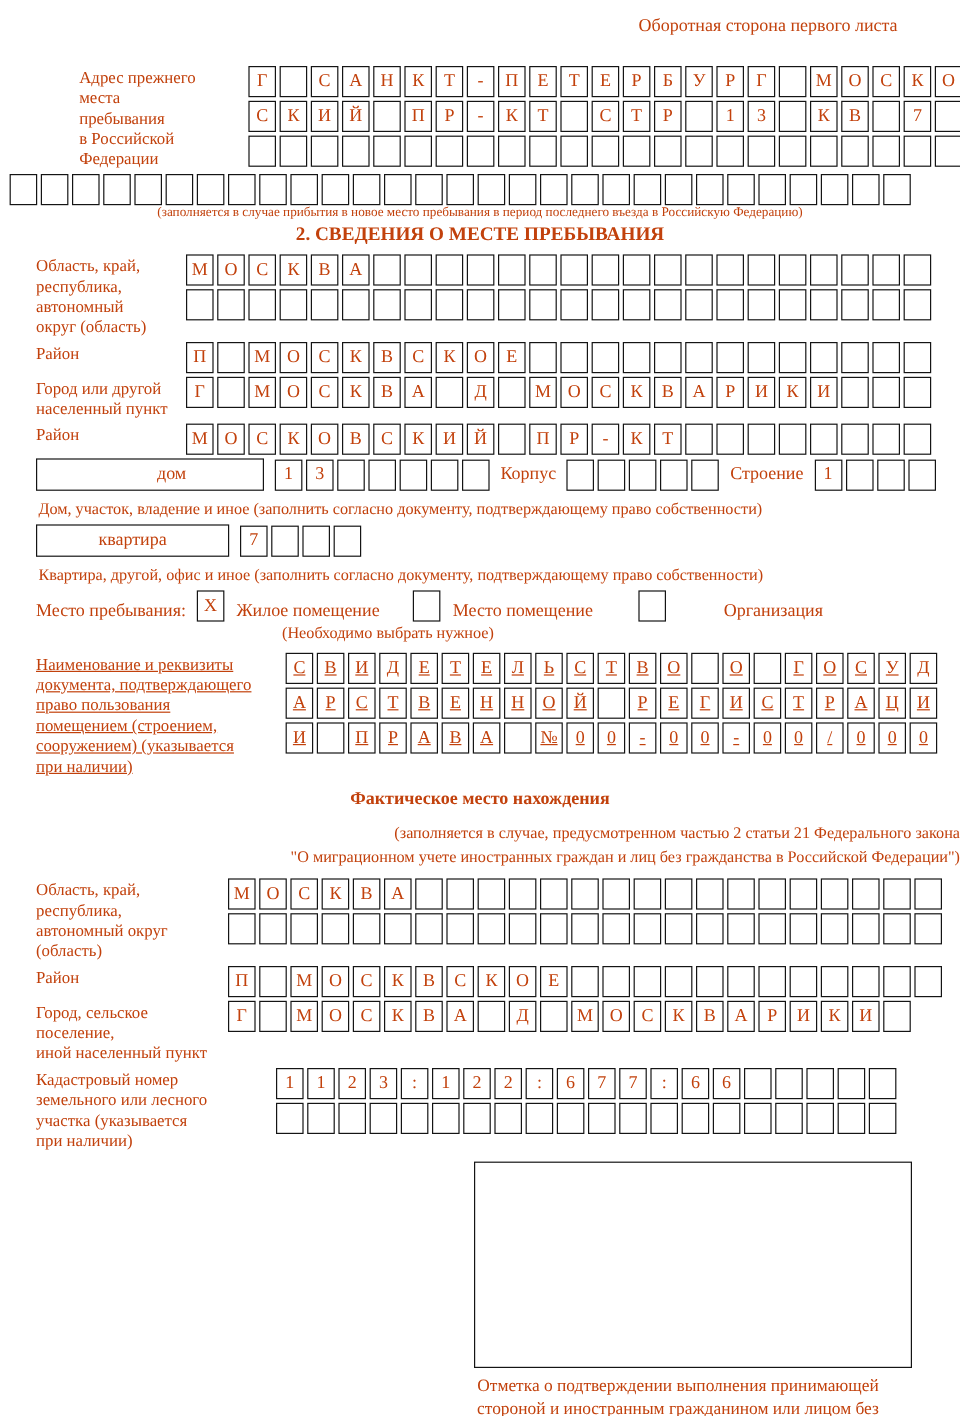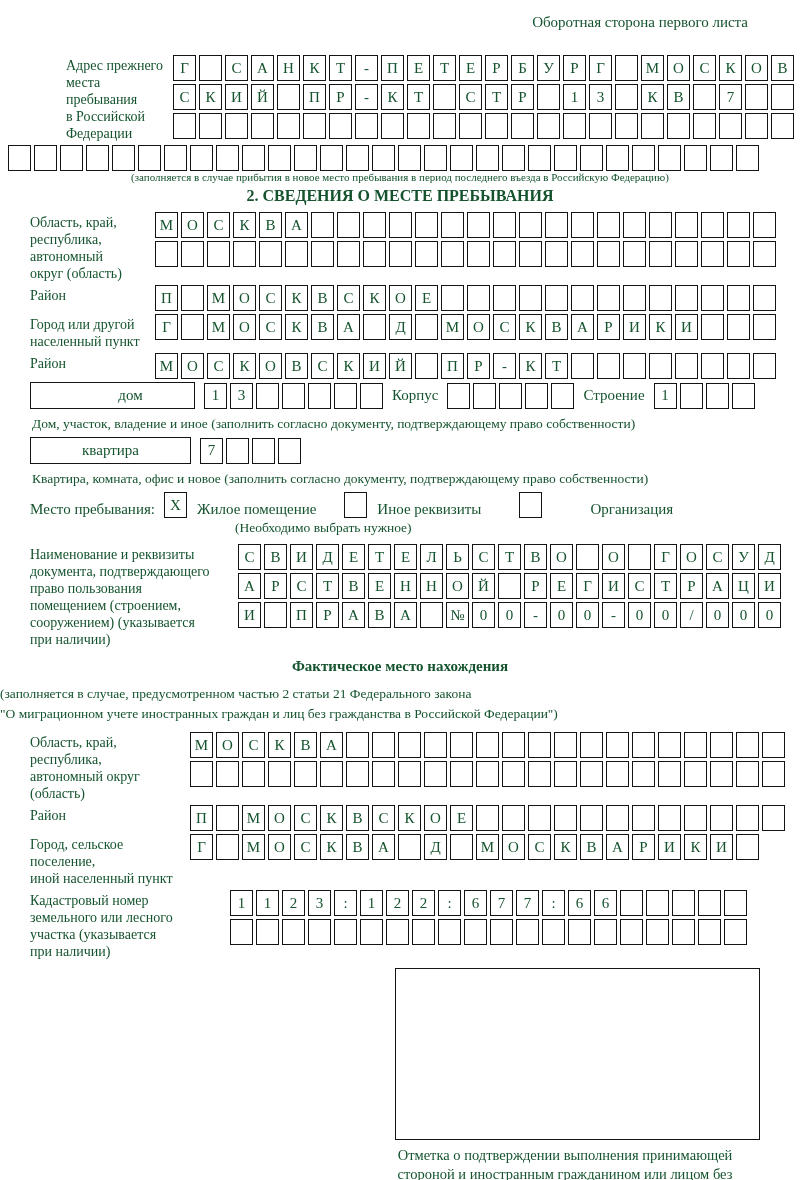--- a/index.html
+++ b/index.html
@@ -9,7 +9,7 @@
     width:800px; height:1180px;
     margin:0 auto;
     background:#fff;
-    color:#14532d;
+    color:#c2410c;
     font-family:"Liberation Serif","DejaVu Serif",serif;
     padding-top:14px;
     overflow:hidden;

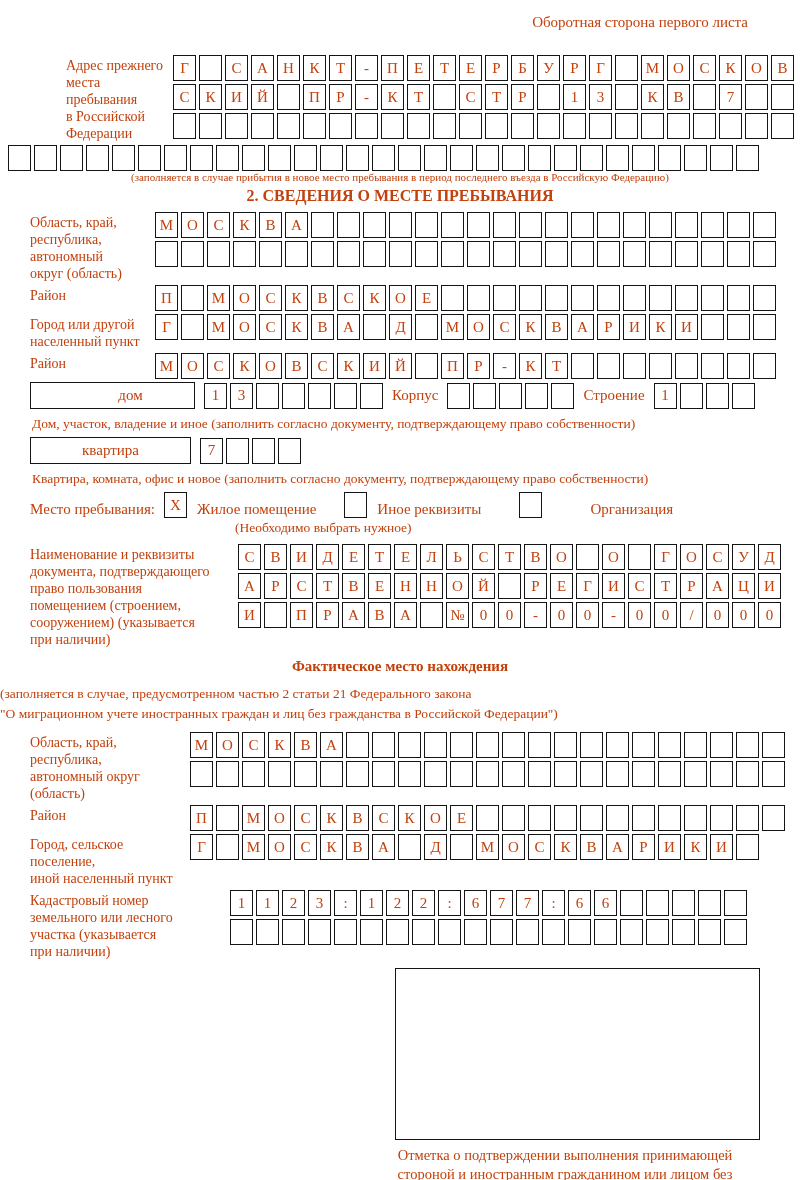--- a/index.html
+++ b/index.html
@@ -31,7 +31,7 @@
   .sec-title { font-size:16px; font-weight:bold; text-align:center; margin:4px 0 7px 0; }
 
   
-  .prev-block { display:flex; margin-left:66px; }
+  .prev-block { display:flex; margin-left:66px;gap:34px; }
   .prev-block .flabel { width:107px; }
   .fullrow { margin-left:8px; margin-top:3px; }
 

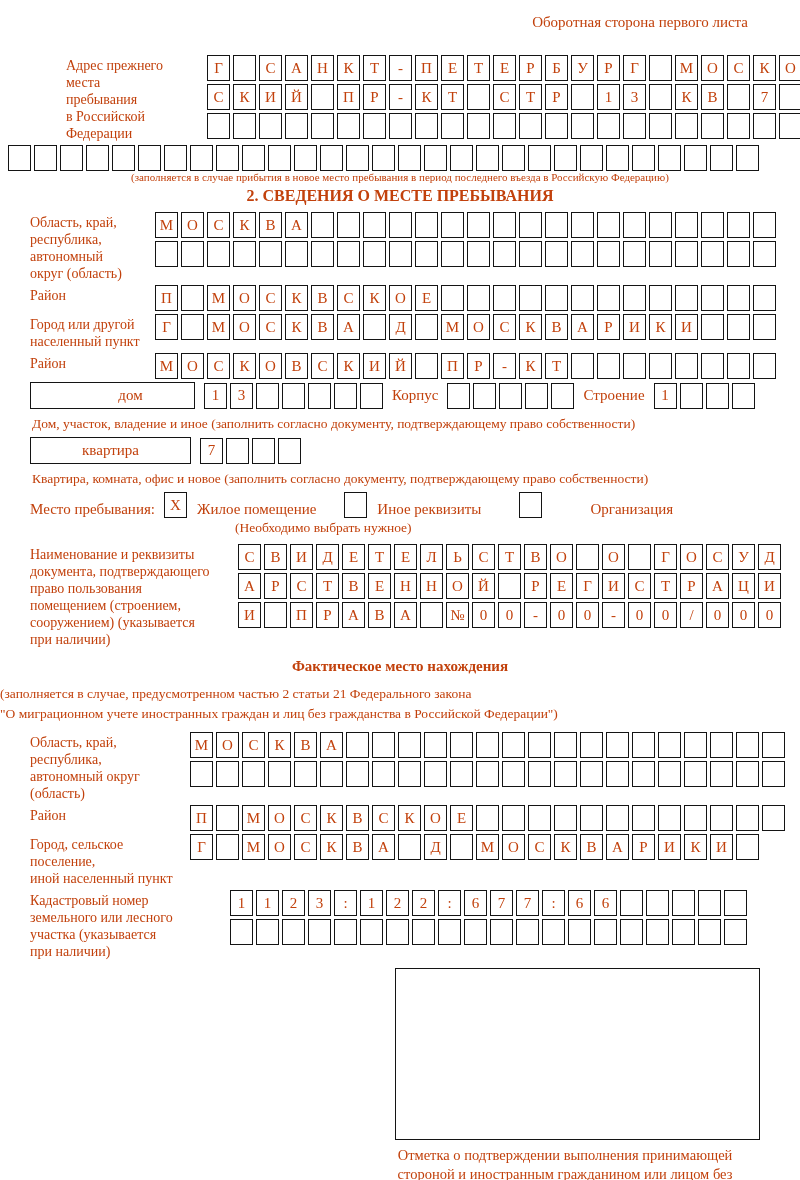--- a/index.html
+++ b/index.html
@@ -46,7 +46,7 @@
     display:flex; align-items:center; justify-content:center;
     font-size:15px; background:#fff;
   }
-  .dom-box { width:165px; margin-right:9px;padding-left:36px; }
+  .dom-box { width:190px; margin-right:9px;padding-left:36px; }
   .kv-box  { width:161px; margin-right:9px; }
   .mini-label { flex:none; padding:0 9px; font-size:15px; }
   .cap { font-size:13.5px; margin:7px 0 5px 32px; }

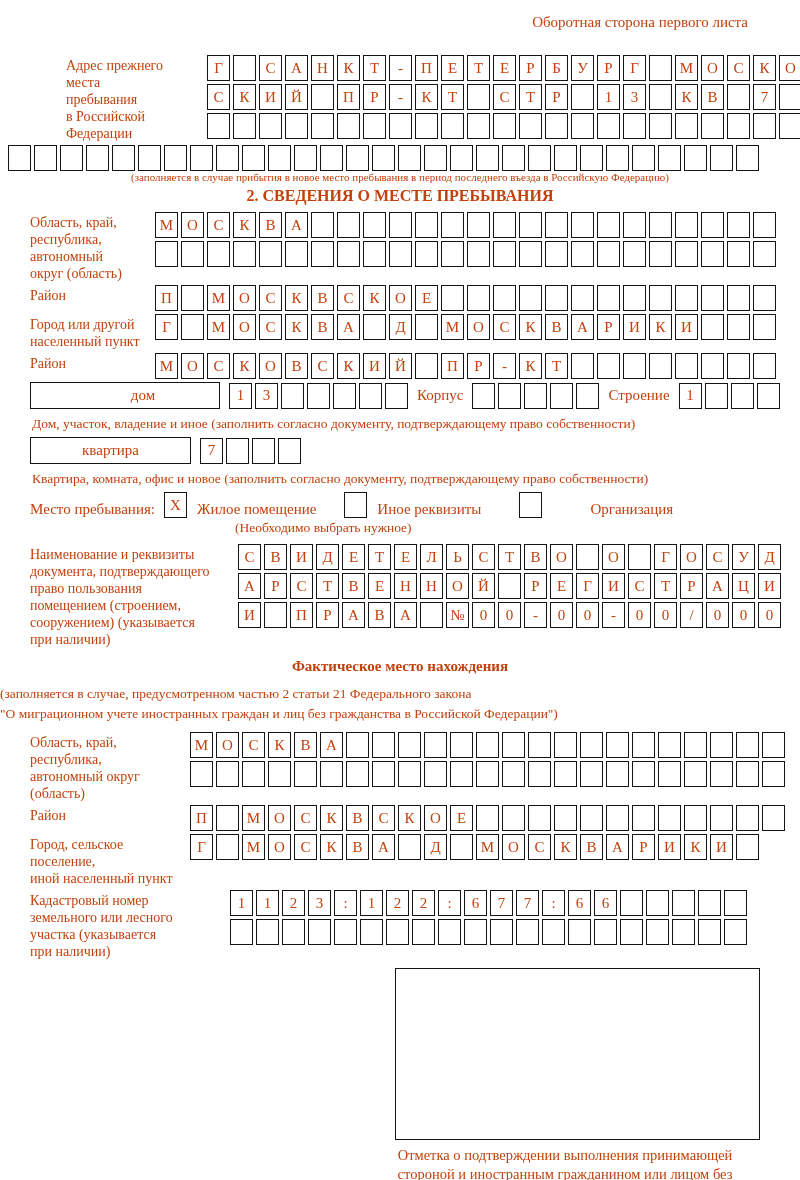--- a/index.html
+++ b/index.html
@@ -399,7 +399,7 @@
         <span class="cell"></span>
       </div>
   </div>
-  <div class="cap">Квартира, комната, офис и новое (заполнить согласно документу, подтверждающему право собственности)</div>
+  <div class="cap">Квартира, другой, офис и иное (заполнить согласно документу, подтверждающему право собственности)</div>
 
   <div class="stay">
     <span>Место пребывания:</span>

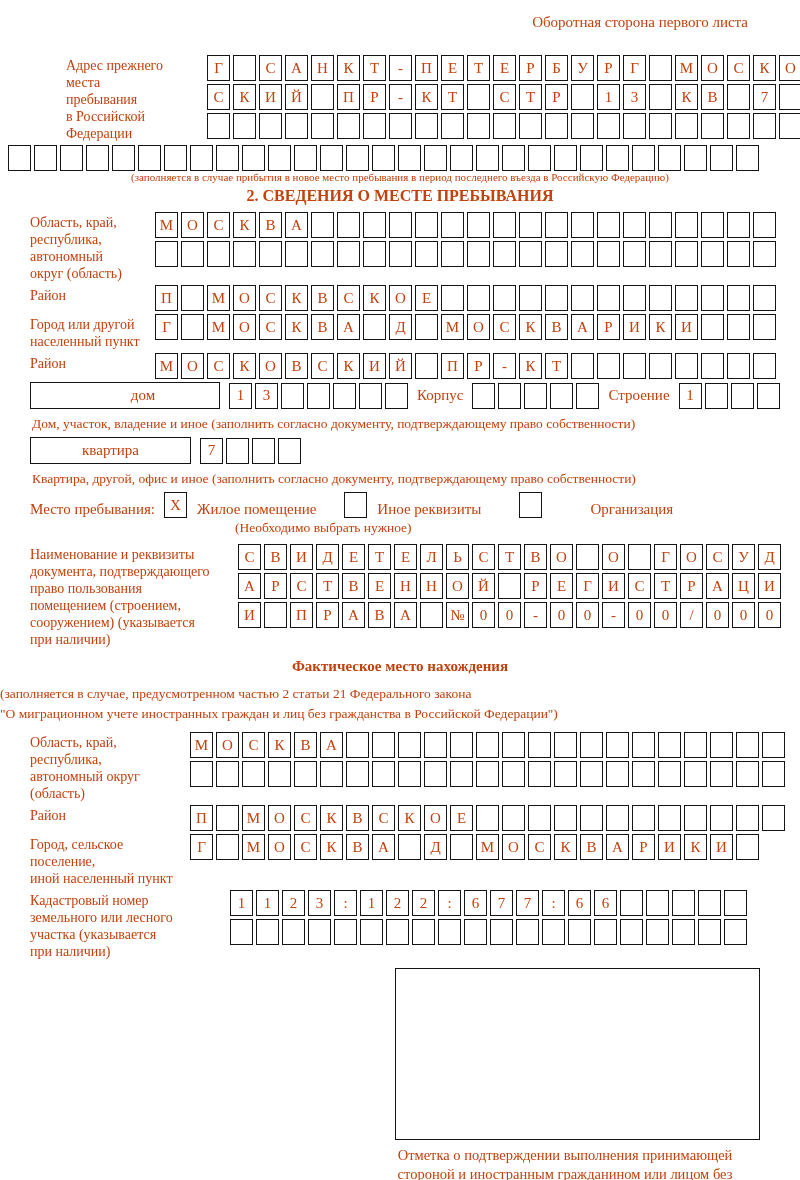--- a/index.html
+++ b/index.html
@@ -406,7 +406,7 @@
     <span class="cell">X</span>
     <span>Жилое помещение</span>
     <span class="cell" style="margin-left:28px;"></span>
-    <span>Иное реквизиты</span>
+    <span>Место помещение</span>
     <span class="cell" style="margin-left:38px;"></span>
     <span style="margin-left:38px;">Организация</span>
   </div>

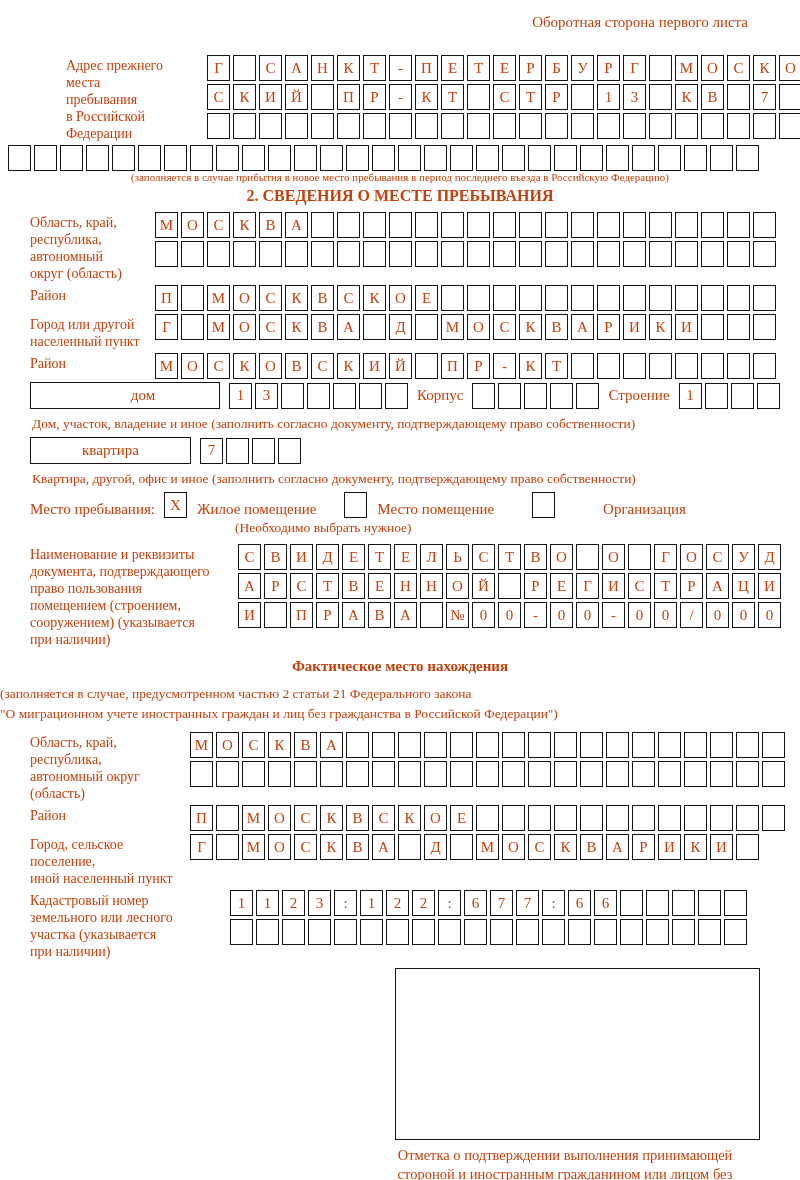--- a/index.html
+++ b/index.html
@@ -57,7 +57,7 @@
   .stay-note { font-size:13.5px; margin:2px 0 8px 235px; }
 
   
-  .doc { display:flex; margin:2px 0 10px 30px; }
+  .doc { display:flex; margin:2px 0 10px 30px;text-decoration:underline; }
   .doc .flabel { width:208px; }
 
   

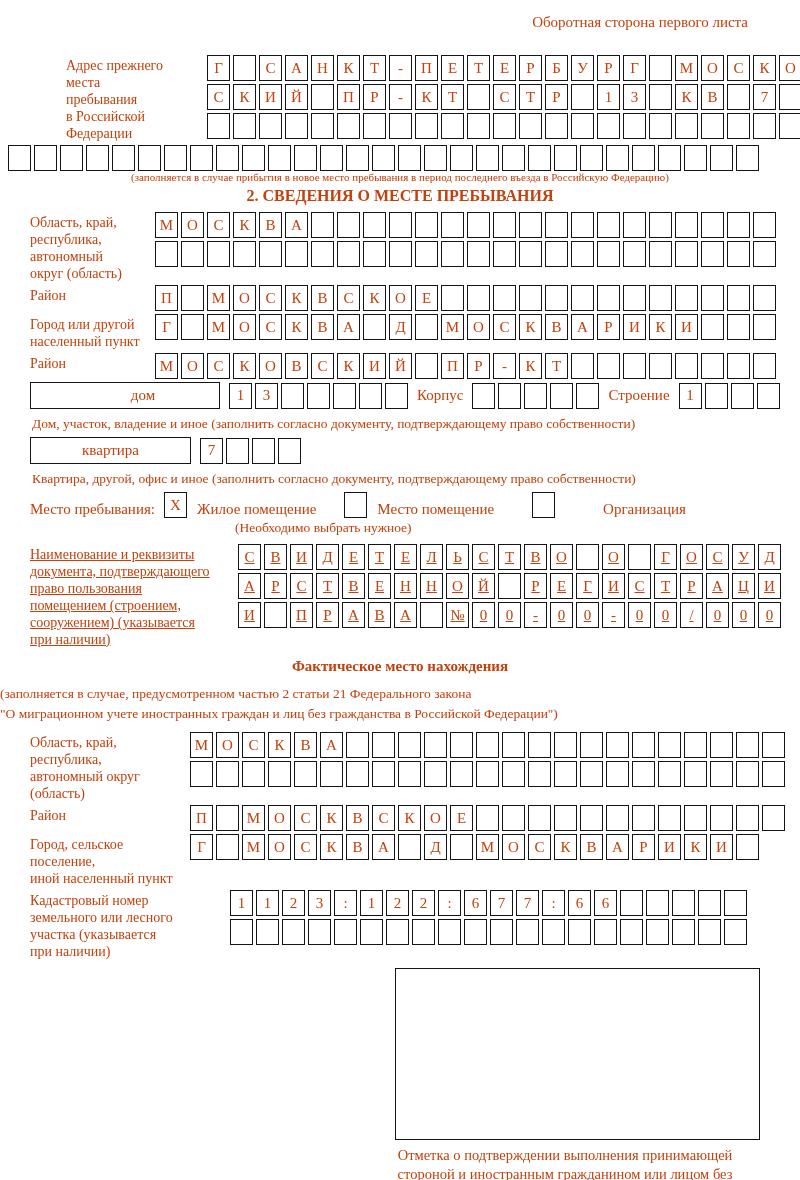--- a/index.html
+++ b/index.html
@@ -62,7 +62,7 @@
 
   
   .fact-title { font-size:15px; font-weight:bold; text-align:center; margin:6px 0 9px 0; }
-  .fact-note { font-size:13.5px; text-align:left; white-space:pre-line; line-height:20px; margin-bottom:8px; }
+  .fact-note { font-size:13.5px; text-align:right; white-space:pre-line; line-height:20px; margin-bottom:8px; }
   .fact .frow { margin-left:30px; }
   .fact .flabel { width:160px; }
   .kadastr-offset { margin-left:40px; }

